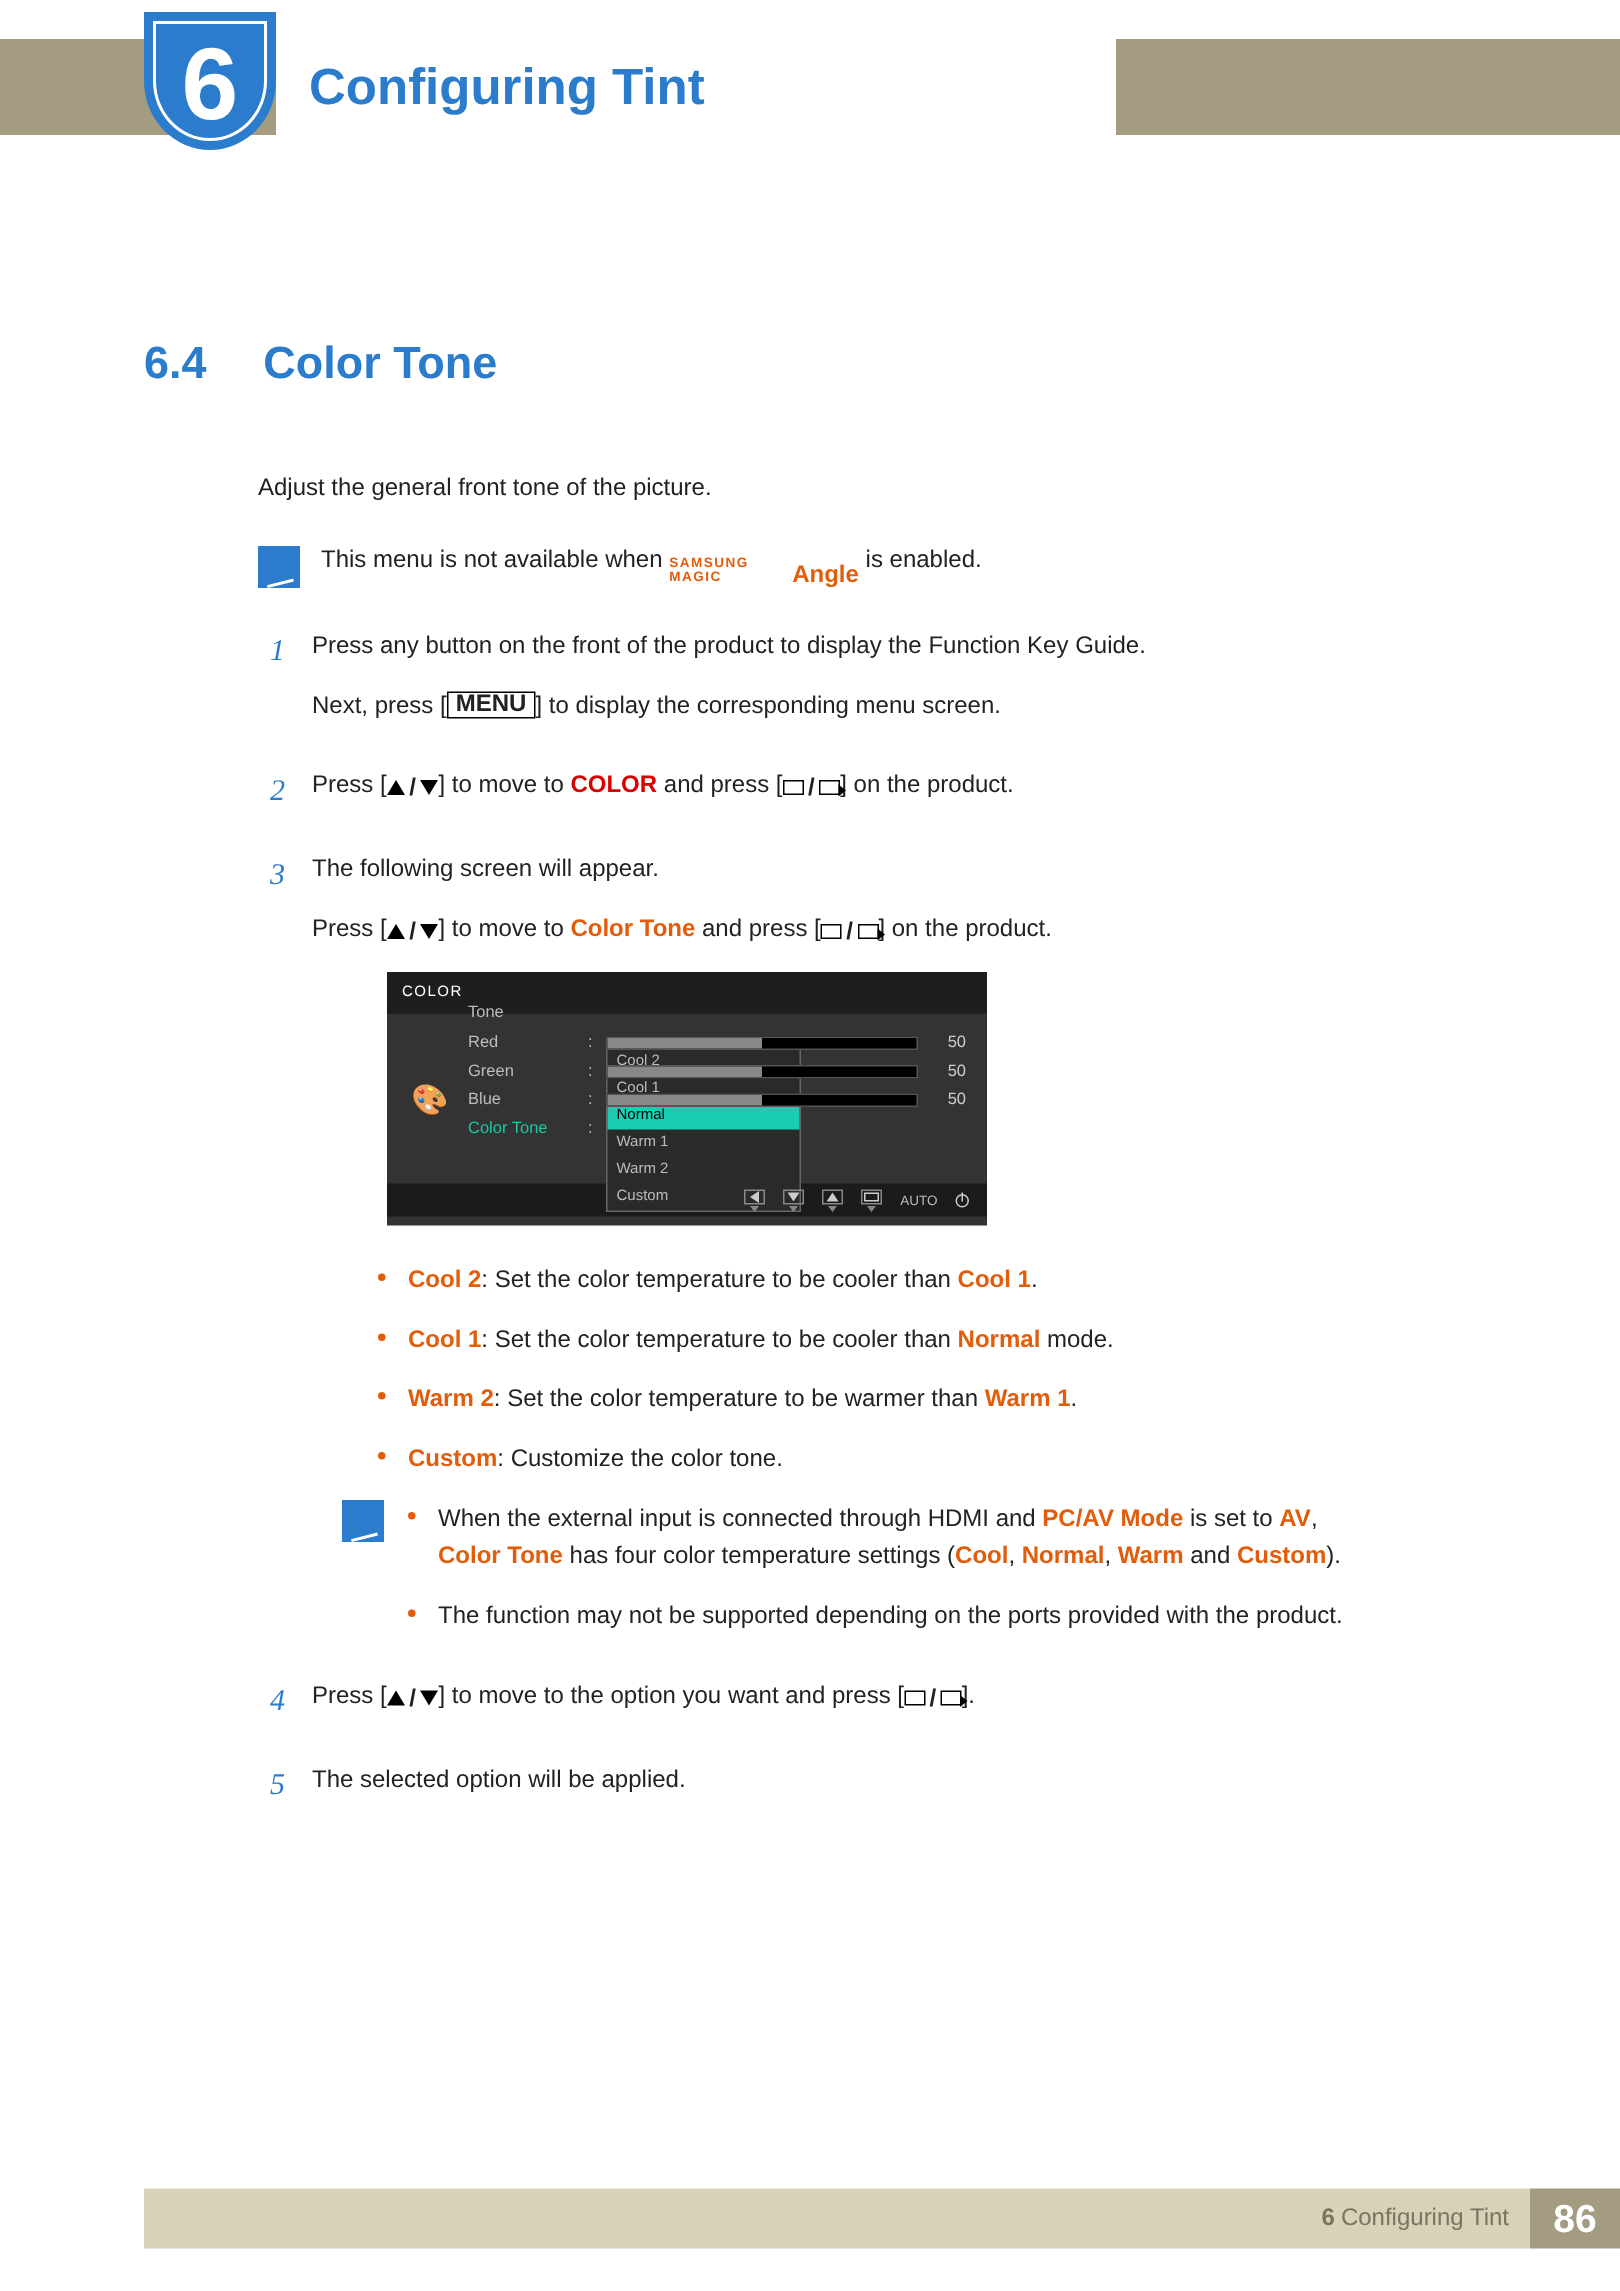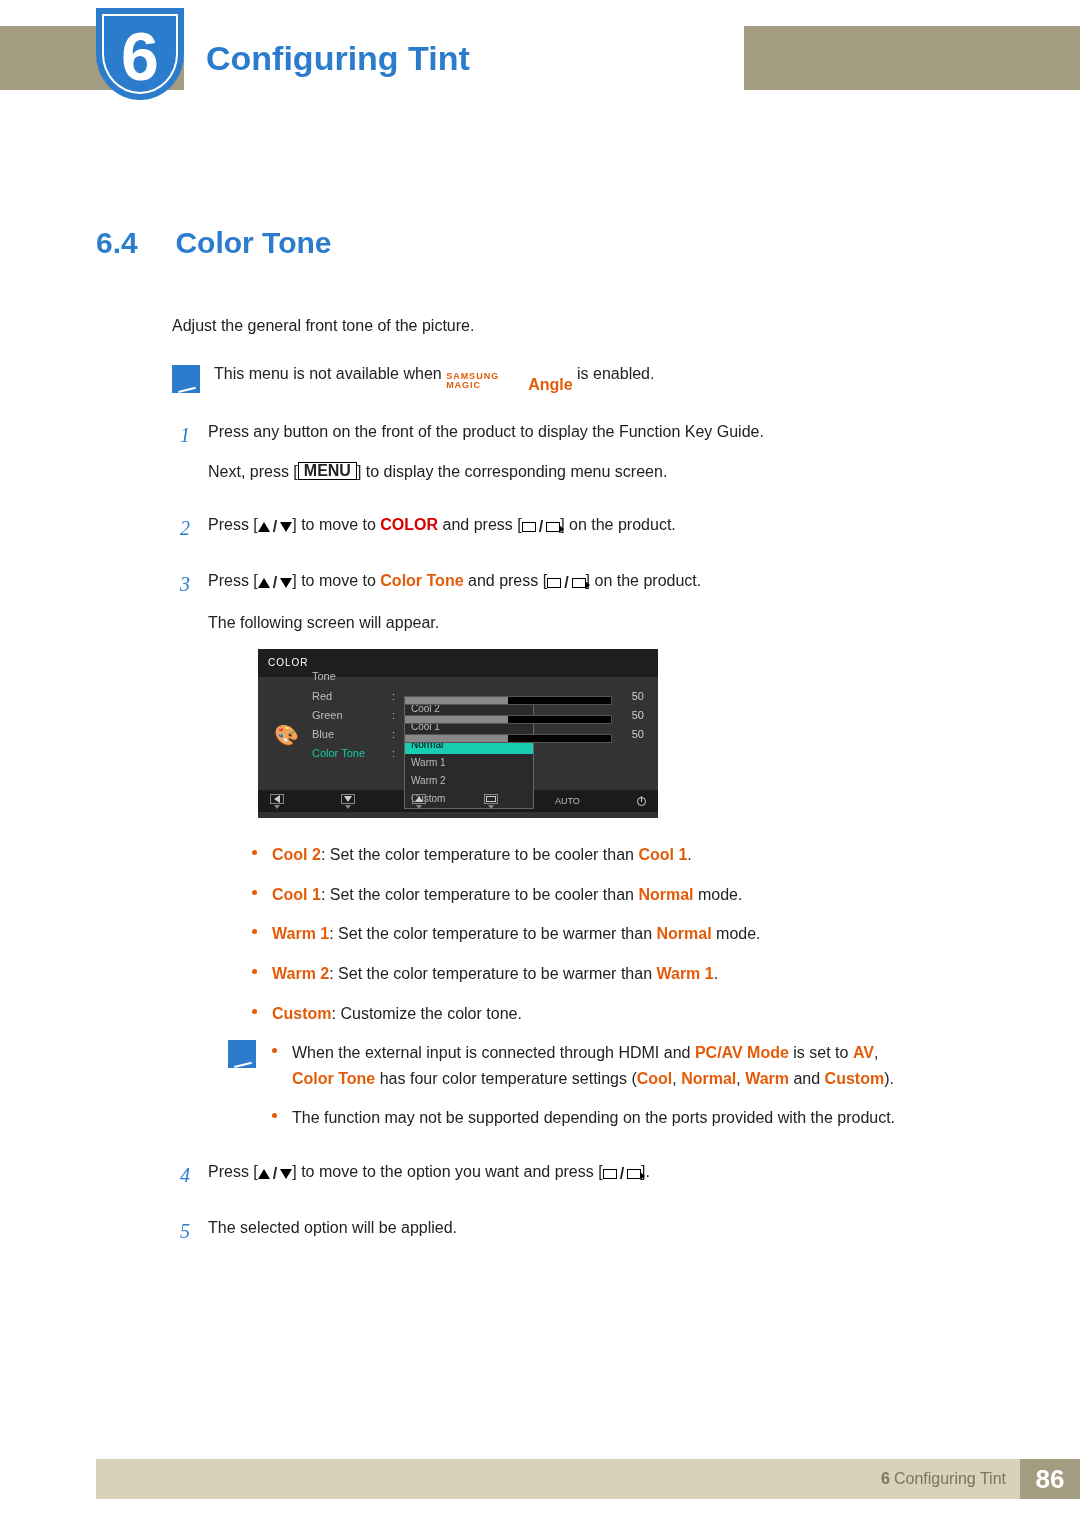--- a/index.html
+++ b/index.html
@@ -328,10 +328,10 @@
     <div class="step">
       <div class="step-num">3</div>
       <div class="step-body">
+        <p>The following screen will appear.</p>
         <p>
           <span>Press [</span><span class="btn-icons"><span class="tri-up"></span><span class="slash">/</span><span class="tri-dn"></span></span><span>] to move to </span><span class="kw">Color Tone</span><span> and press [</span><span class="btn-icons"><span class="ico-rect"></span><span class="slash">/</span><span class="ico-rect2"></span></span><span>] on the product.</span>
         </p>
-        <p>The following screen will appear.</p>
 
         <div class="osd-wrap">
           <div class="osd">

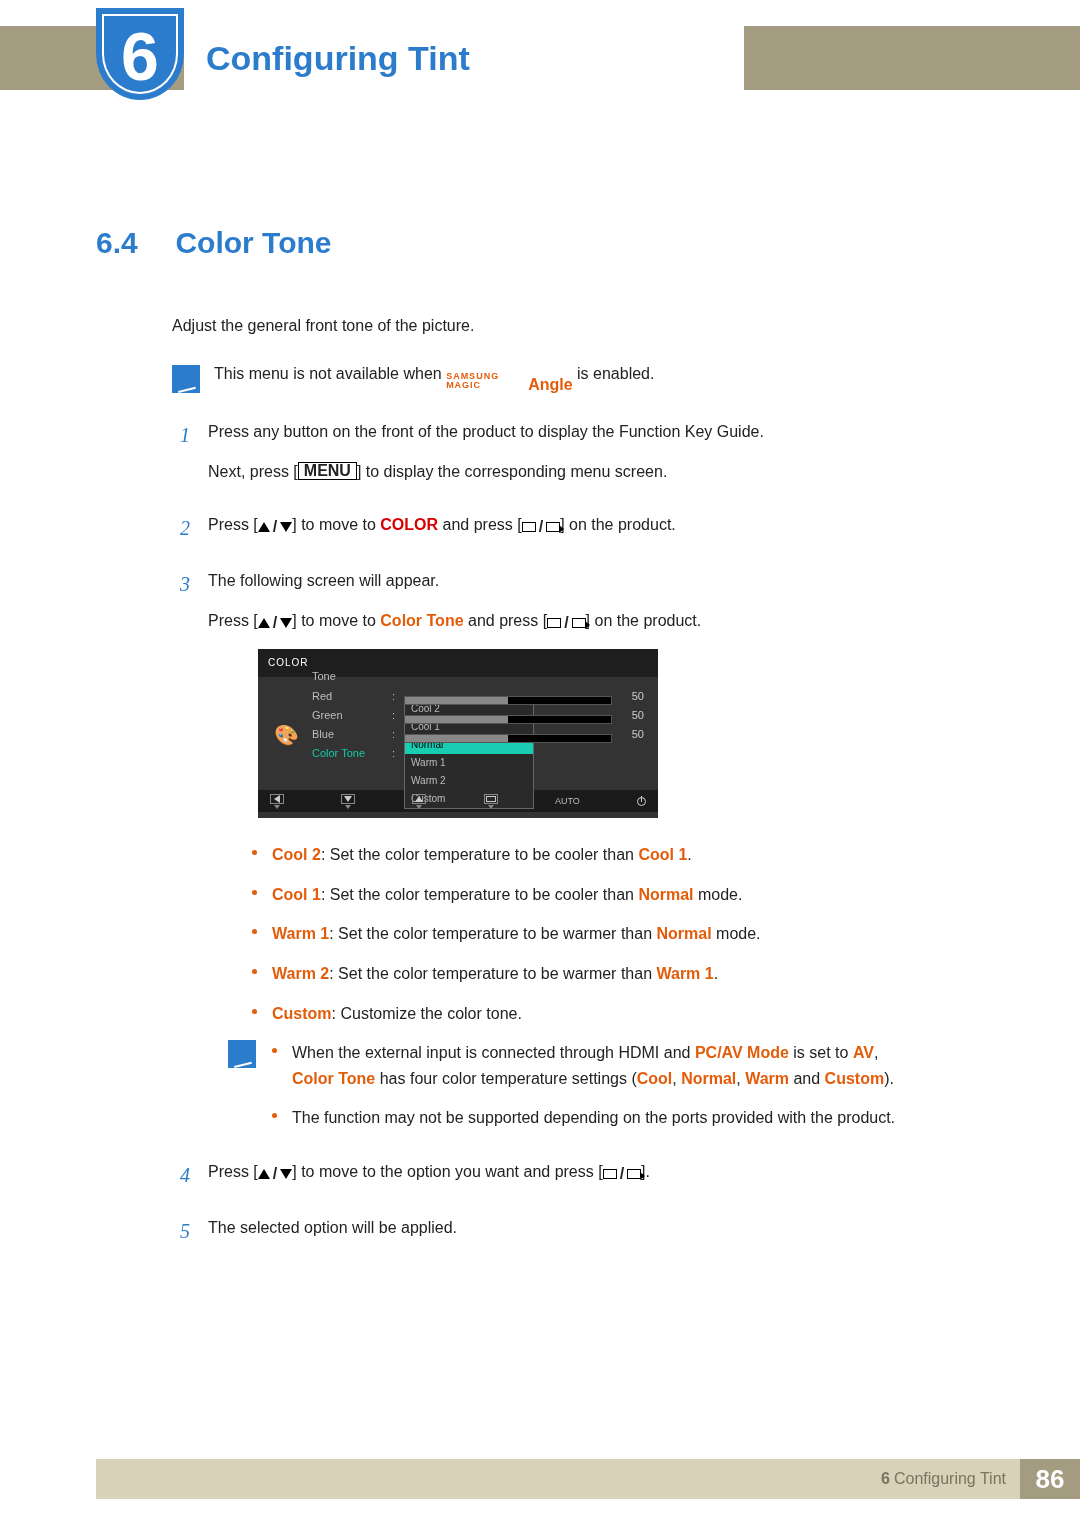--- a/index.html
+++ b/index.html
@@ -189,7 +189,7 @@
   .osd-row{display:flex;align-items:center;height:19px;}
   .osd-label{width:80px;}
   .osd-colon{width:12px;}
-  .osd-bar-wrap{flex:1;display:flex;gap:8px;align-items:flex-end;}
+  .osd-bar-wrap{flex:1;display:flex;gap:8px;align-items:center;}
   .osd-bar{flex:1;height:9px;background:#000;border:1px solid #555;position:relative;}
   .osd-bar-fill{position:absolute;left:0;top:0;bottom:0;width:50%;background:#888;}
   .osd-val{width:24px;text-align:right;color:#ccc;}

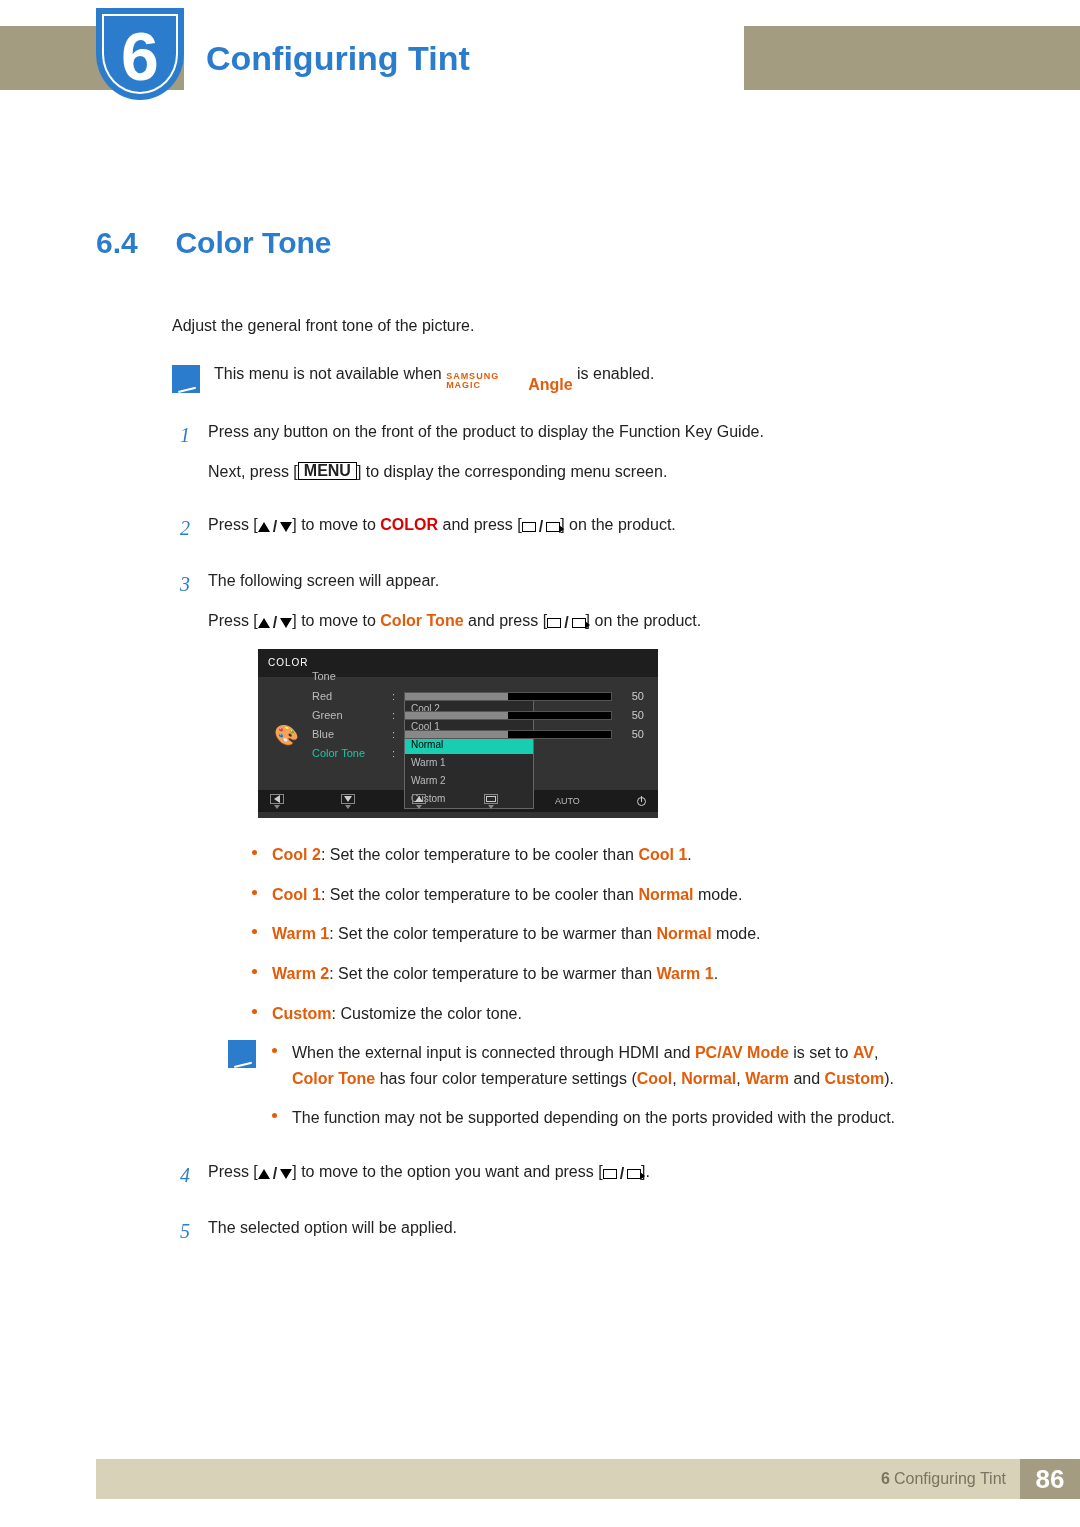--- a/index.html
+++ b/index.html
@@ -208,7 +208,7 @@
     background:#1b1b1b;
     display:flex;
     align-items:center;
-    justify-content:space-between;
+    justify-content:flex-end;
     gap:12px;
     padding:0 12px;
     font-size:9px;

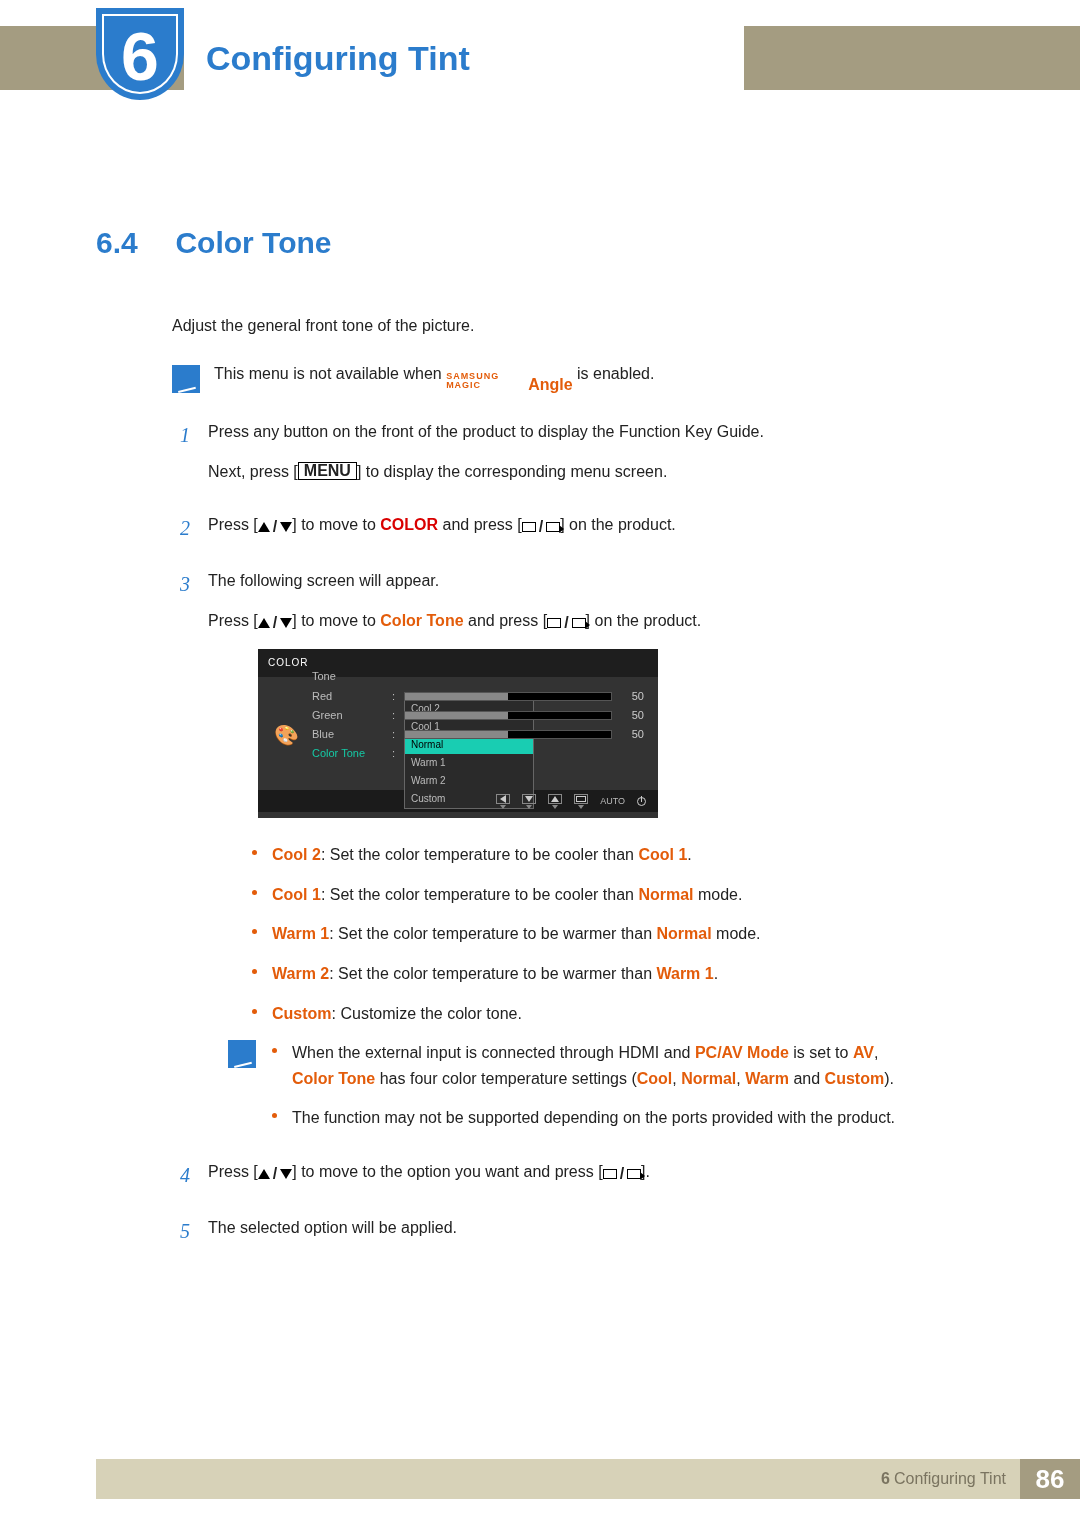--- a/index.html
+++ b/index.html
@@ -425,7 +425,6 @@
         <ul class="bullets">
           <li><span class="kw">Cool 2</span><span>: Set the color temperature to be cooler than </span><span class="kw">Cool 1</span><span>.</span></li>
           <li><span class="kw">Cool 1</span><span>: Set the color temperature to be cooler than </span><span class="kw">Normal</span><span> mode.</span></li>
-          <li><span class="kw">Warm 1</span><span>: Set the color temperature to be warmer than </span><span class="kw">Normal</span><span> mode.</span></li>
           <li><span class="kw">Warm 2</span><span>: Set the color temperature to be warmer than </span><span class="kw">Warm 1</span><span>.</span></li>
           <li><span class="kw">Custom</span><span>: Customize the color tone.</span></li>
         </ul>

